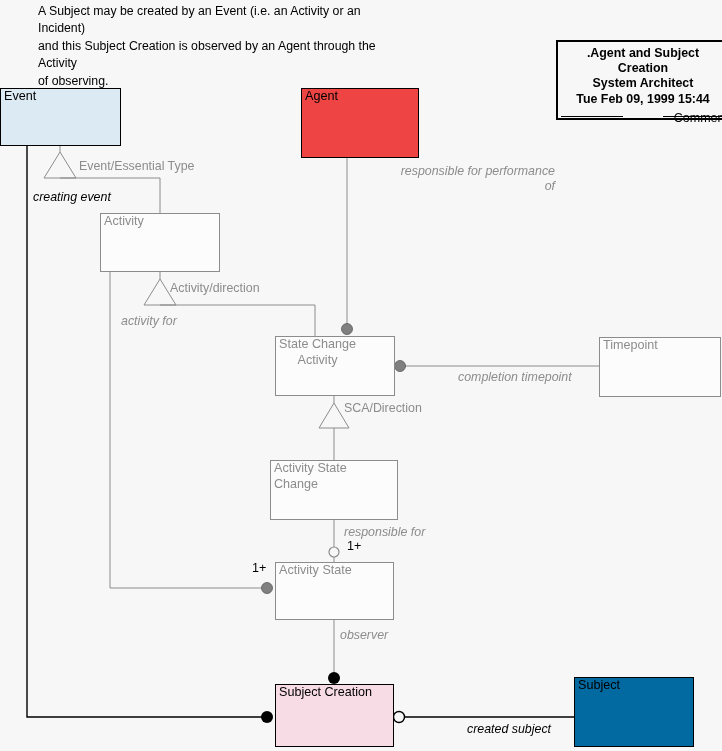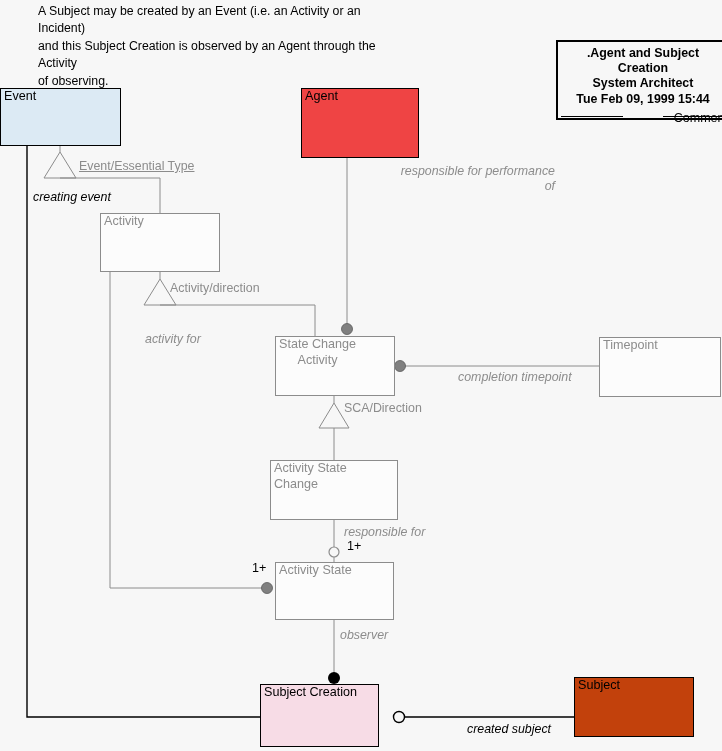--- a/index.html
+++ b/index.html
@@ -182,7 +182,7 @@
     <span class="ename">Subject</span>
   </div>
 
-  <div class="lbl plain" style="left:79px;top:159px;text-decoration:underline;">Event/Essential Type</div>
+  <div class="lbl plain" style="left:79px;top:159px;">Event/Essential Type</div>
 
   <div class="lbl black" style="left:33px;top:190px;">creating event</div>
 

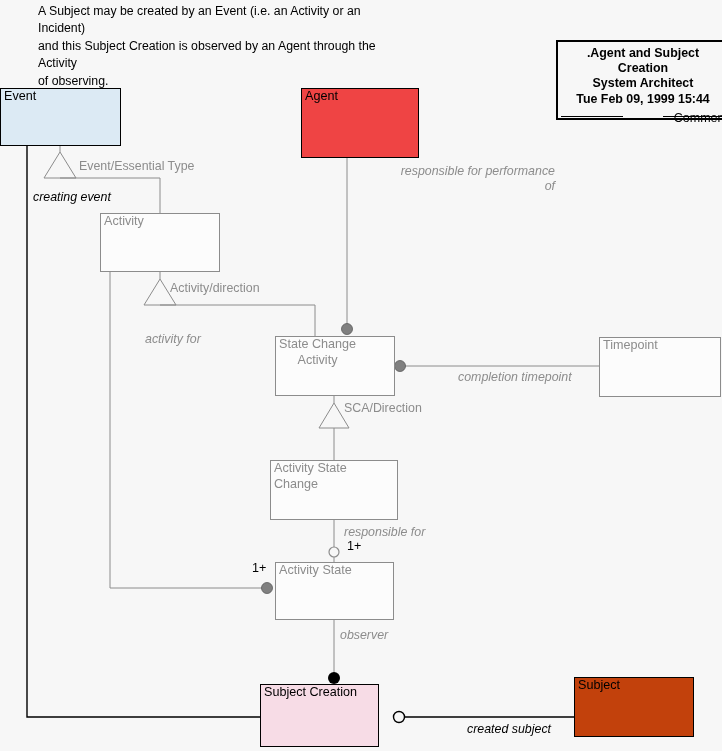--- a/index.html
+++ b/index.html
@@ -188,7 +188,7 @@
 
   <div class="lbl plain" style="left:170px;top:281px;">Activity/direction</div>
 
-  <div class="lbl" style="left:121px;top:332px;margin-left:24px;">activity for</div>
+  <div class="lbl" style="left:121px;top:314px;">activity for</div>
 
   <div class="lbl center" style="left:355px;top:164px;width:200px;">responsible for performance
 of</div>

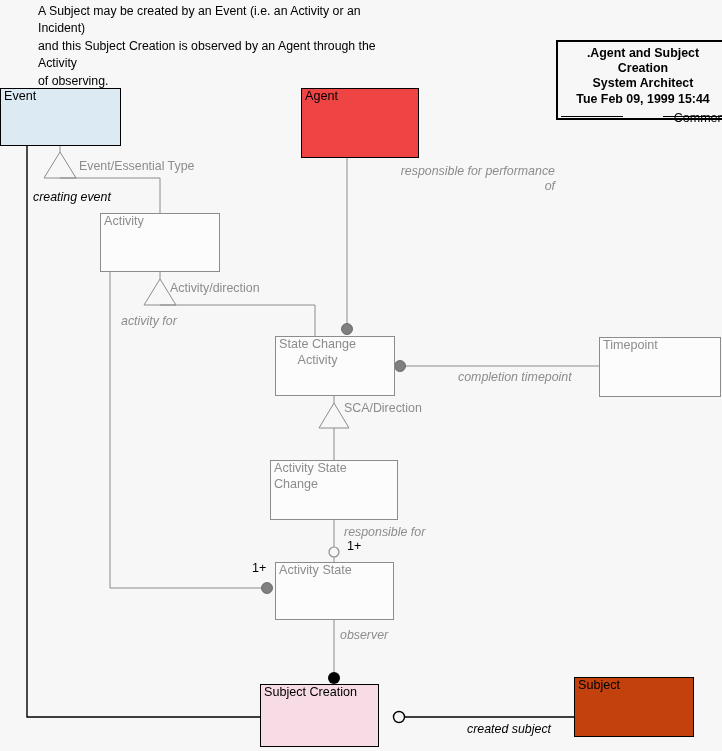--- a/index.html
+++ b/index.html
@@ -174,7 +174,7 @@
     <span class="ename">Activity State</span>
   </div>
 
-  <div class="ebox black" style="left:260px;top:684px;width:119px;height:63px;background:#f7dce6;">
+  <div class="ebox black" style="left:275px;top:684px;width:119px;height:63px;background:#f7dce6;">
     <span class="ename">Subject Creation</span>
   </div>
 

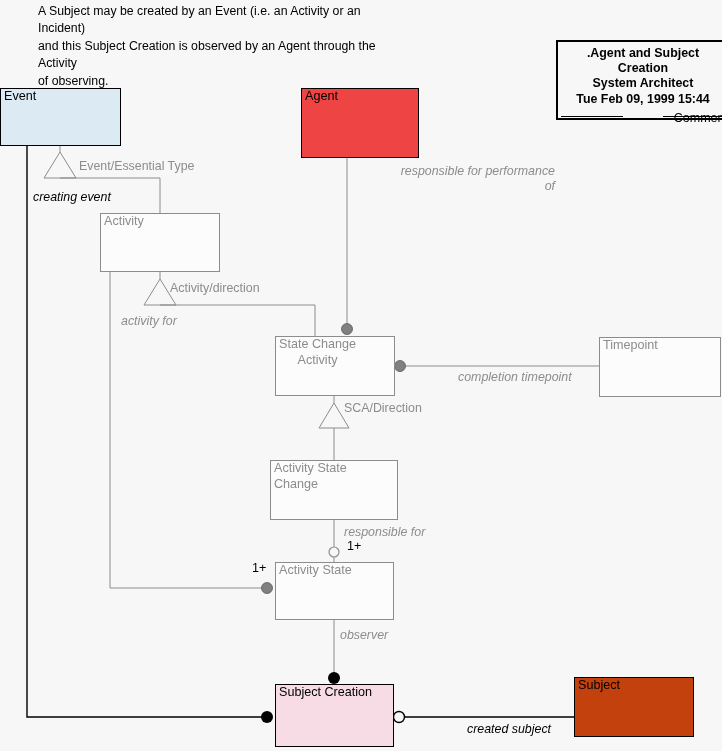--- a/index.html
+++ b/index.html
@@ -178,7 +178,7 @@
     <span class="ename">Subject Creation</span>
   </div>
 
-  <div class="ebox black" style="left:574px;top:677px;width:120px;height:60px;background:#c2410c;">
+  <div class="ebox black" style="left:574px;top:677px;width:120px;height:70px;background:#0369a1;">
     <span class="ename">Subject</span>
   </div>
 

